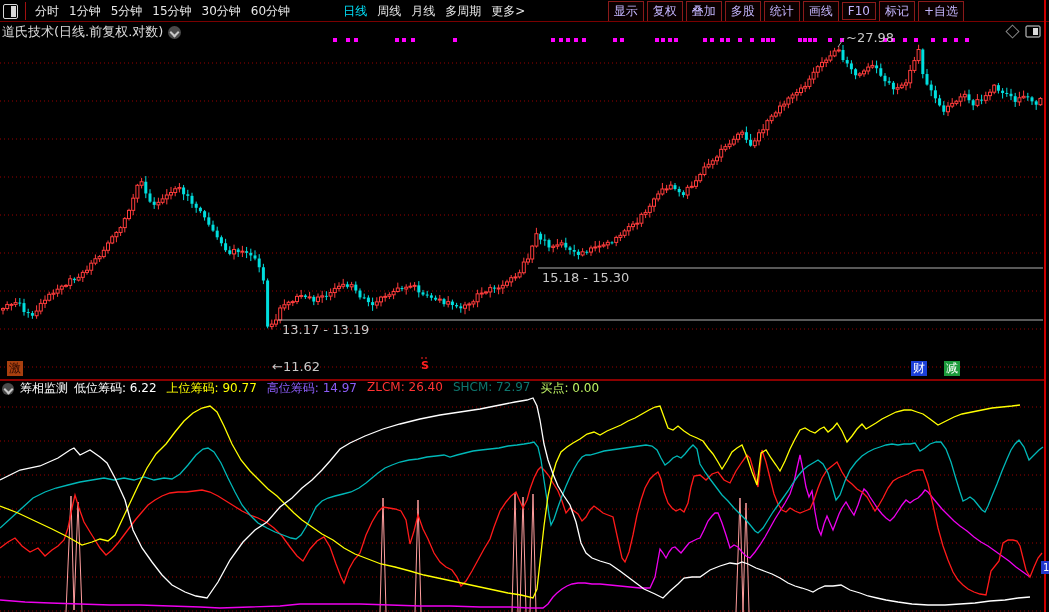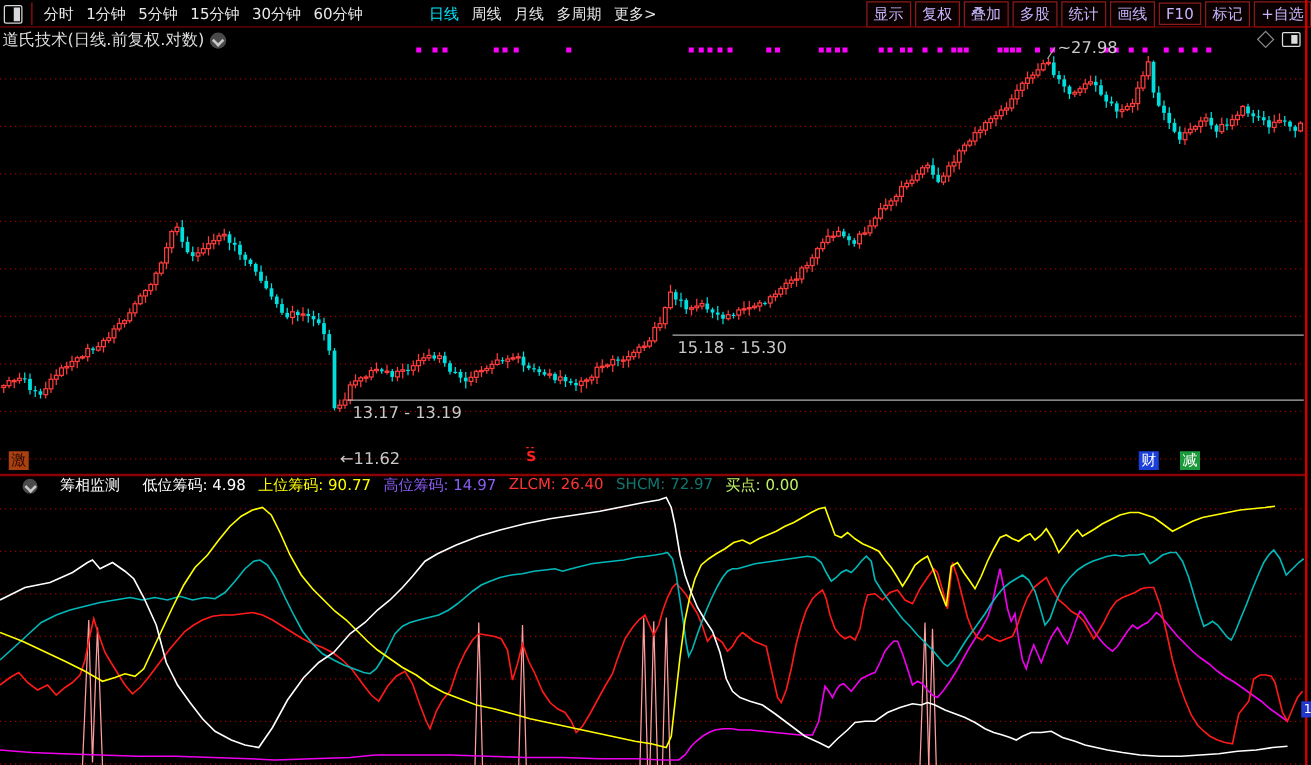--- a/index.html
+++ b/index.html
@@ -7,7 +7,7 @@
        font-family:"DejaVu Sans","Liberation Sans",sans-serif;}
   .abs{position:absolute;}
   
-  #toolbar{left:0;top:0;width:1049px;height:22px;display:flex;align-items:center;background:#000;}
+  #toolbar{left:0;top:0;width:964px;height:22px;display:flex;align-items:center;background:#000;}
   #tb-left-icon{width:13px;height:13px;border:1px solid #d8d8d8;border-radius:2px;margin:0 3px 0 3px;position:relative;}
   #tb-left-icon::after{content:"";position:absolute;right:1px;top:1px;bottom:1px;width:5px;background:#d8d8d8;}
   .tb-sep{width:1px;height:18px;background:#a01010;margin:0 4px;}

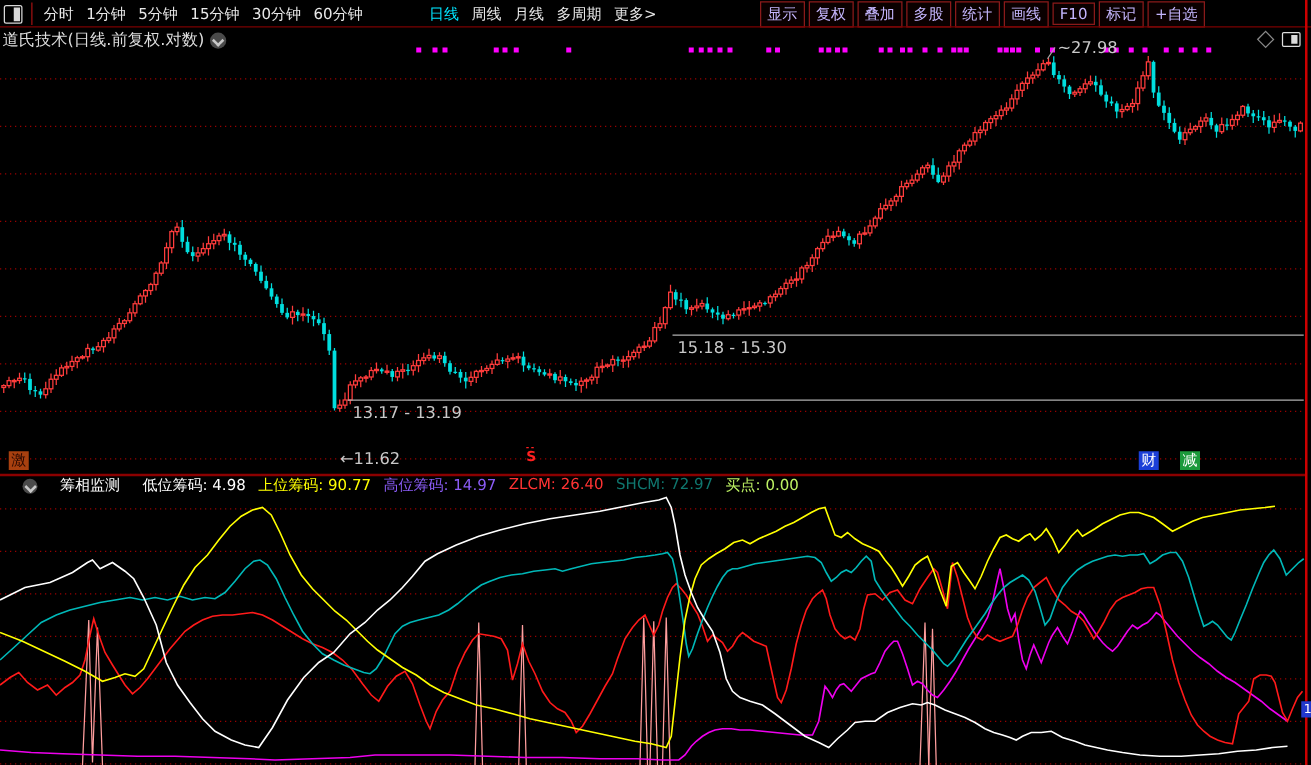--- a/index.html
+++ b/index.html
@@ -28,7 +28,7 @@
   #panel-sep{left:0;top:379px;width:1045px;height:2px;background:#8b0000;}
   #right-border{left:1044px;top:0;width:2px;height:612px;background:#cc0000;}
   
-  #ind-header{left:18px;top:382px;height:13px;display:flex;align-items:center;gap:18px;font-size:12px;white-space:nowrap;}
+  #ind-header{left:2px;top:382px;height:13px;display:flex;align-items:center;gap:6px;font-size:12px;white-space:nowrap;}
   #ind-header .chev-circle{width:12px;height:12px;}
   .ind-field{letter-spacing:0;}
   #page-badge{left:1041px;top:561px;background:#2238cc;color:#fff;font-size:10px;padding:0 2px;height:13px;line-height:13px;}

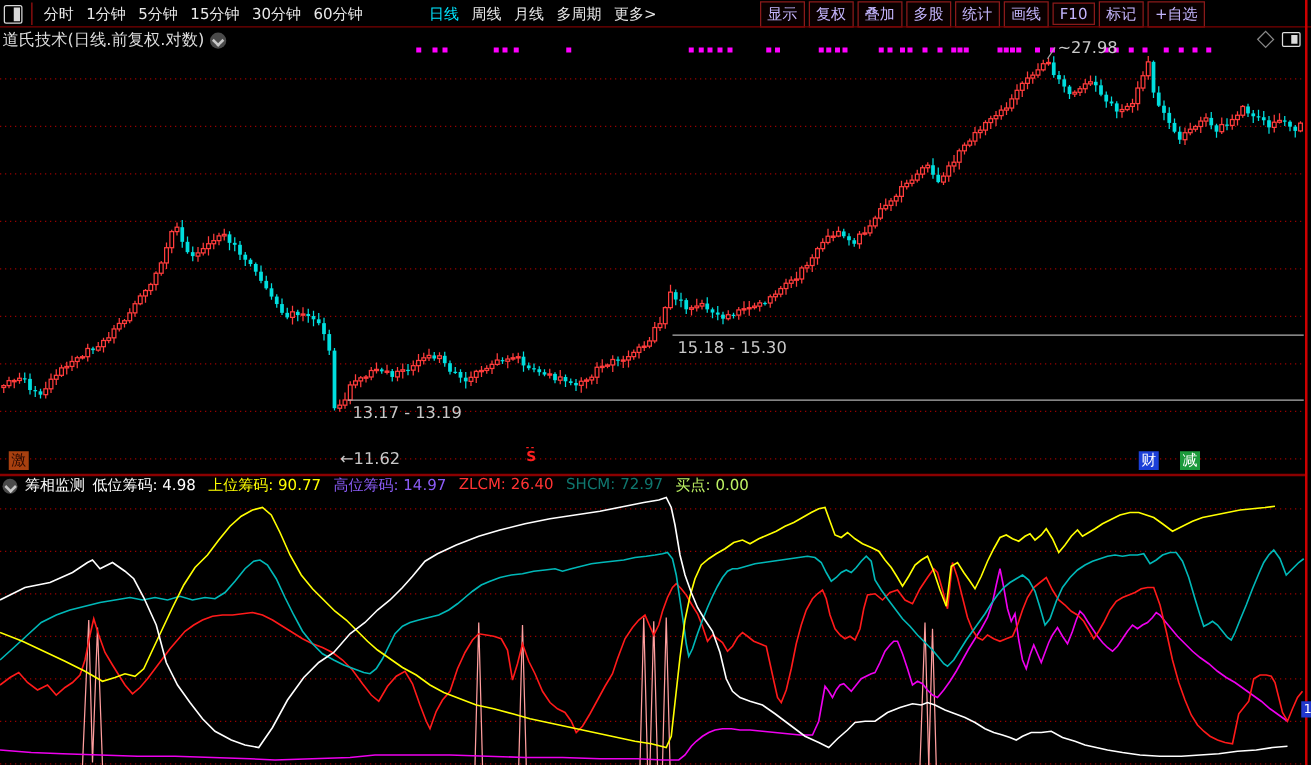--- a/index.html
+++ b/index.html
@@ -649,7 +649,7 @@
   <span class="chev-circle"></span>
   <span style="color:#fff">筹相监测</span>
   <span id="ind-fields" style="display:flex;gap:10px;">
-      <span class="ind-field" style="color: rgb(255, 255, 255);">低位筹码: 4.98</span>
+      <span class="ind-field" style="color: rgb(255, 255, 255);">低位筹码: 6.22</span>
       <span class="ind-field" style="color: rgb(255, 255, 0);">上位筹码: 90.77</span>
       <span class="ind-field" style="color: #8b5cf6;">高位筹码: 14.97</span>
       <span class="ind-field" style="color: rgb(255, 51, 51);">ZLCM: 26.40</span>

